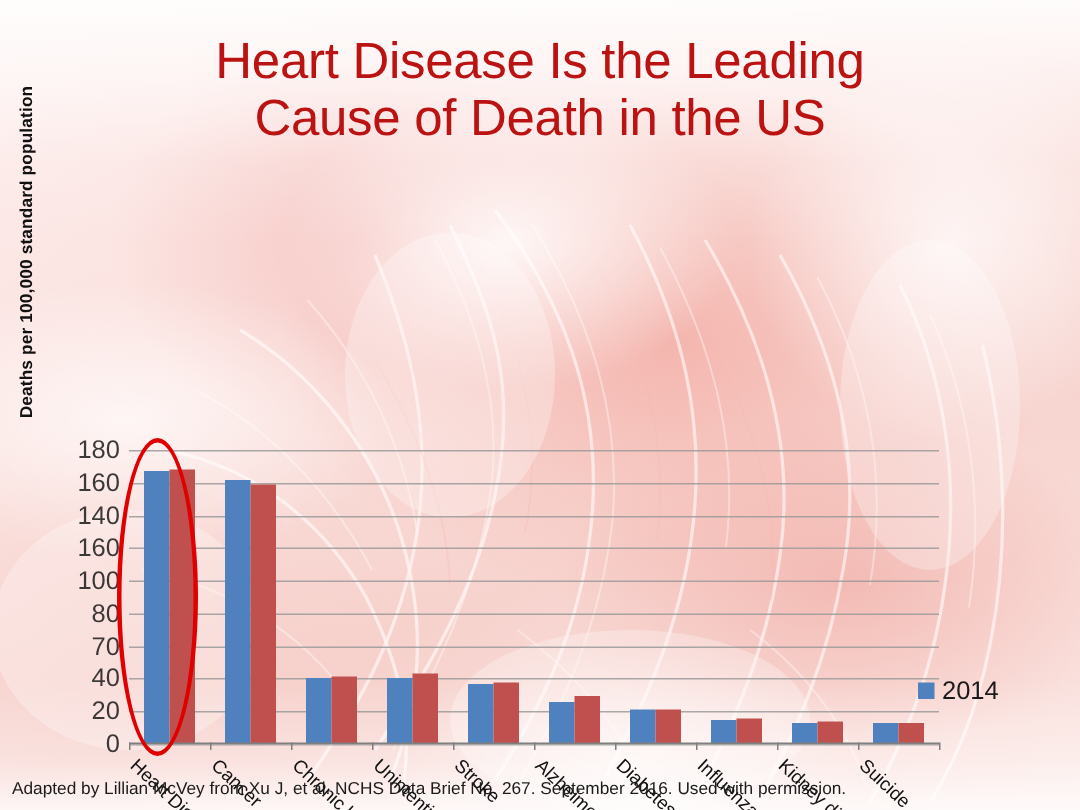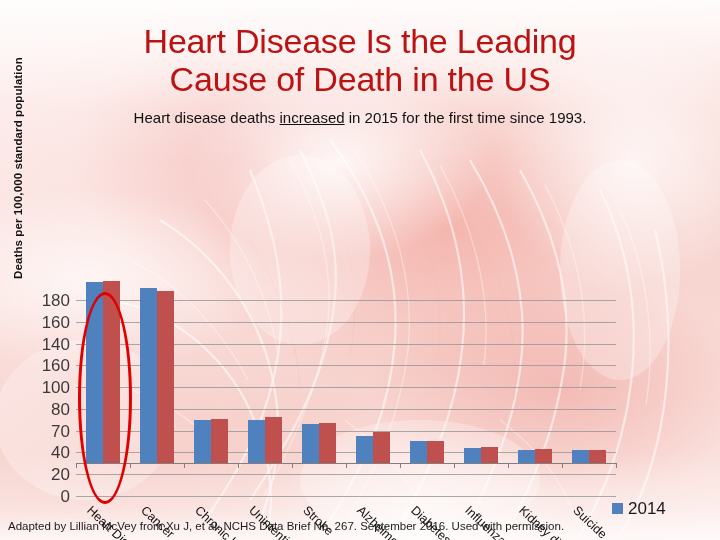--- a/index.html
+++ b/index.html
@@ -286,7 +286,6 @@
   <div class="title">Heart Disease Is the Leading
 Cause of Death in the US</div>
 
-  <div class="subtitle"><span>Heart disease deaths </span><span class="u">increased</span><span> in 2015 for the first time since 1993.</span></div>
 
   <div id="chart">
     <div class="axis-title">Deaths per 100,000 standard population</div>

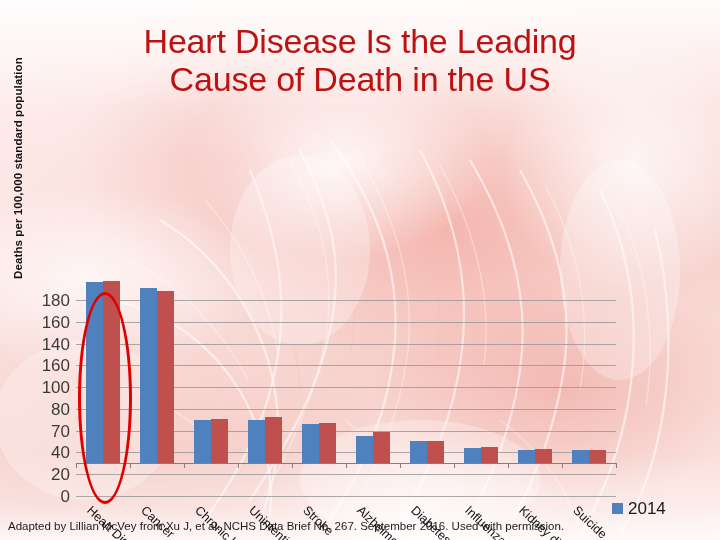--- a/index.html
+++ b/index.html
@@ -116,10 +116,10 @@
   }
   .plot {
     position: absolute;
-    left: 76px;
+    left: 86px;
     top: 160px;
     width: 540px;
-    height: 164px;
+    height: 196px;
   }
   .gridline {
     position: absolute;

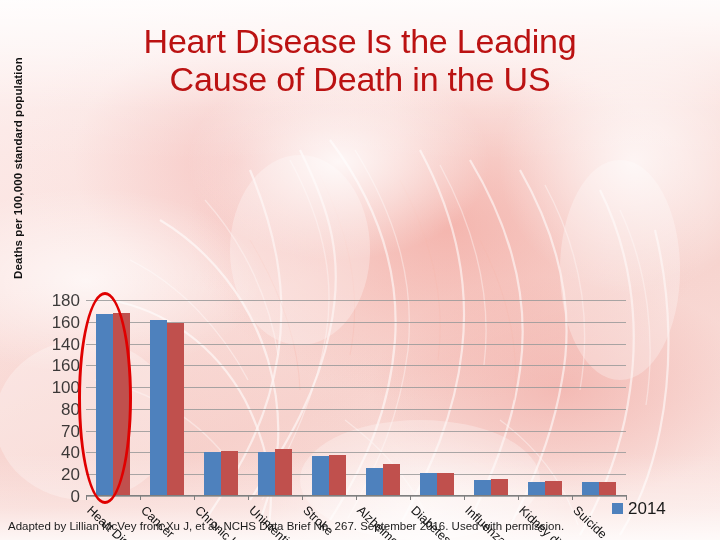--- a/index.html
+++ b/index.html
@@ -201,7 +201,6 @@
     left: 612px;
     top: 312px;
     width: 100px;
-    margin-top: 48px;
   }
   .legend-row {
     display: flex;

